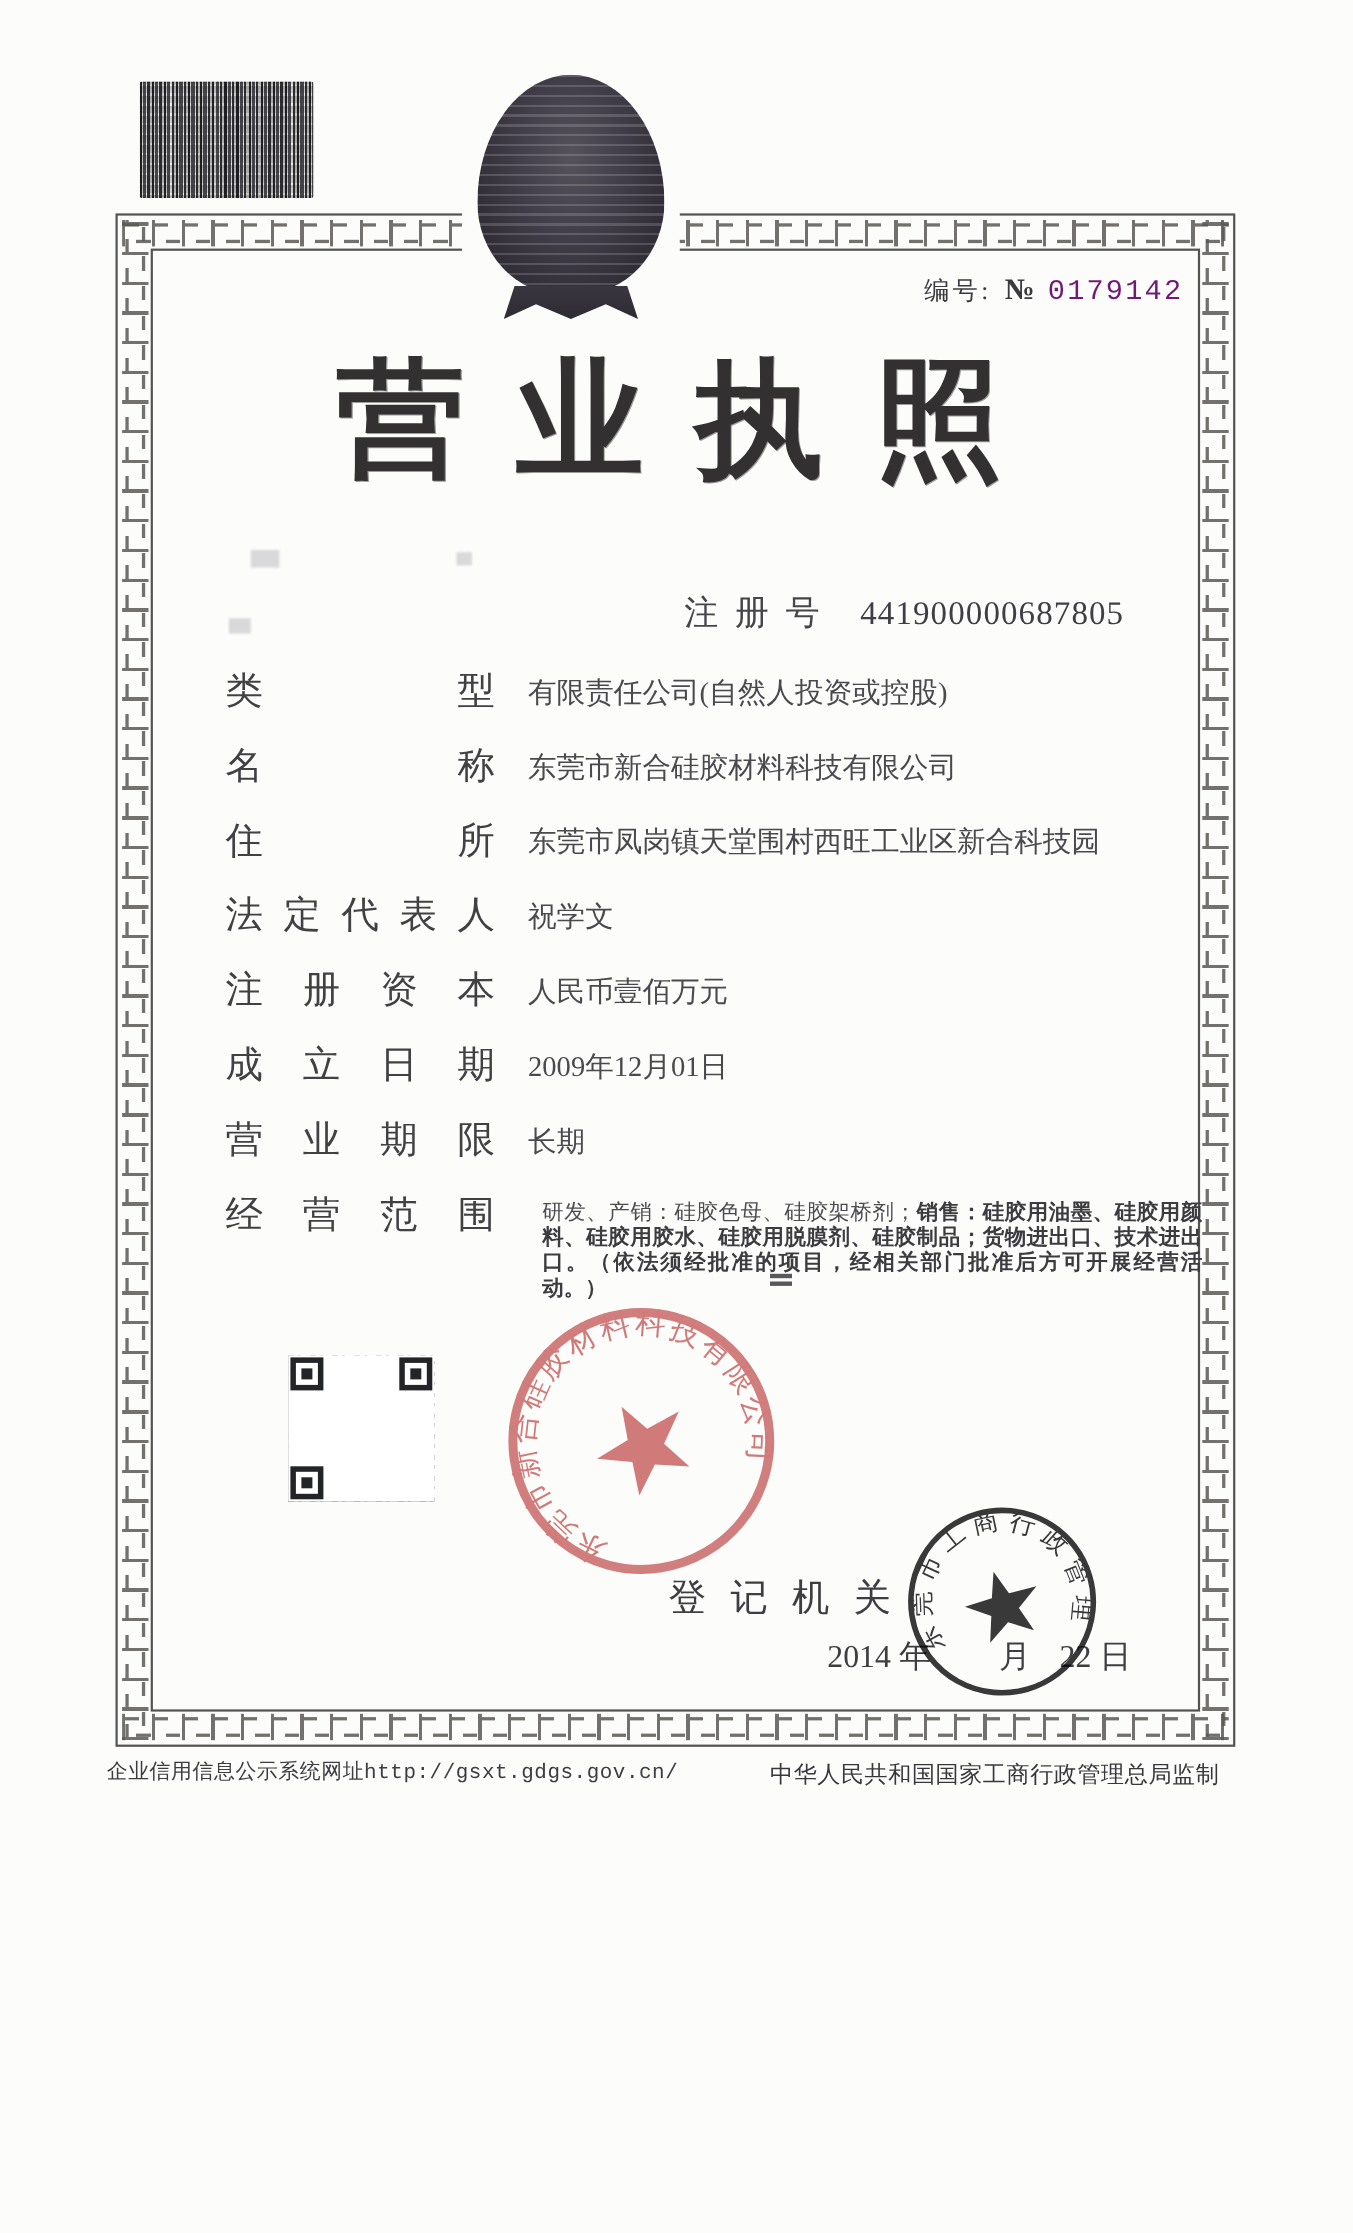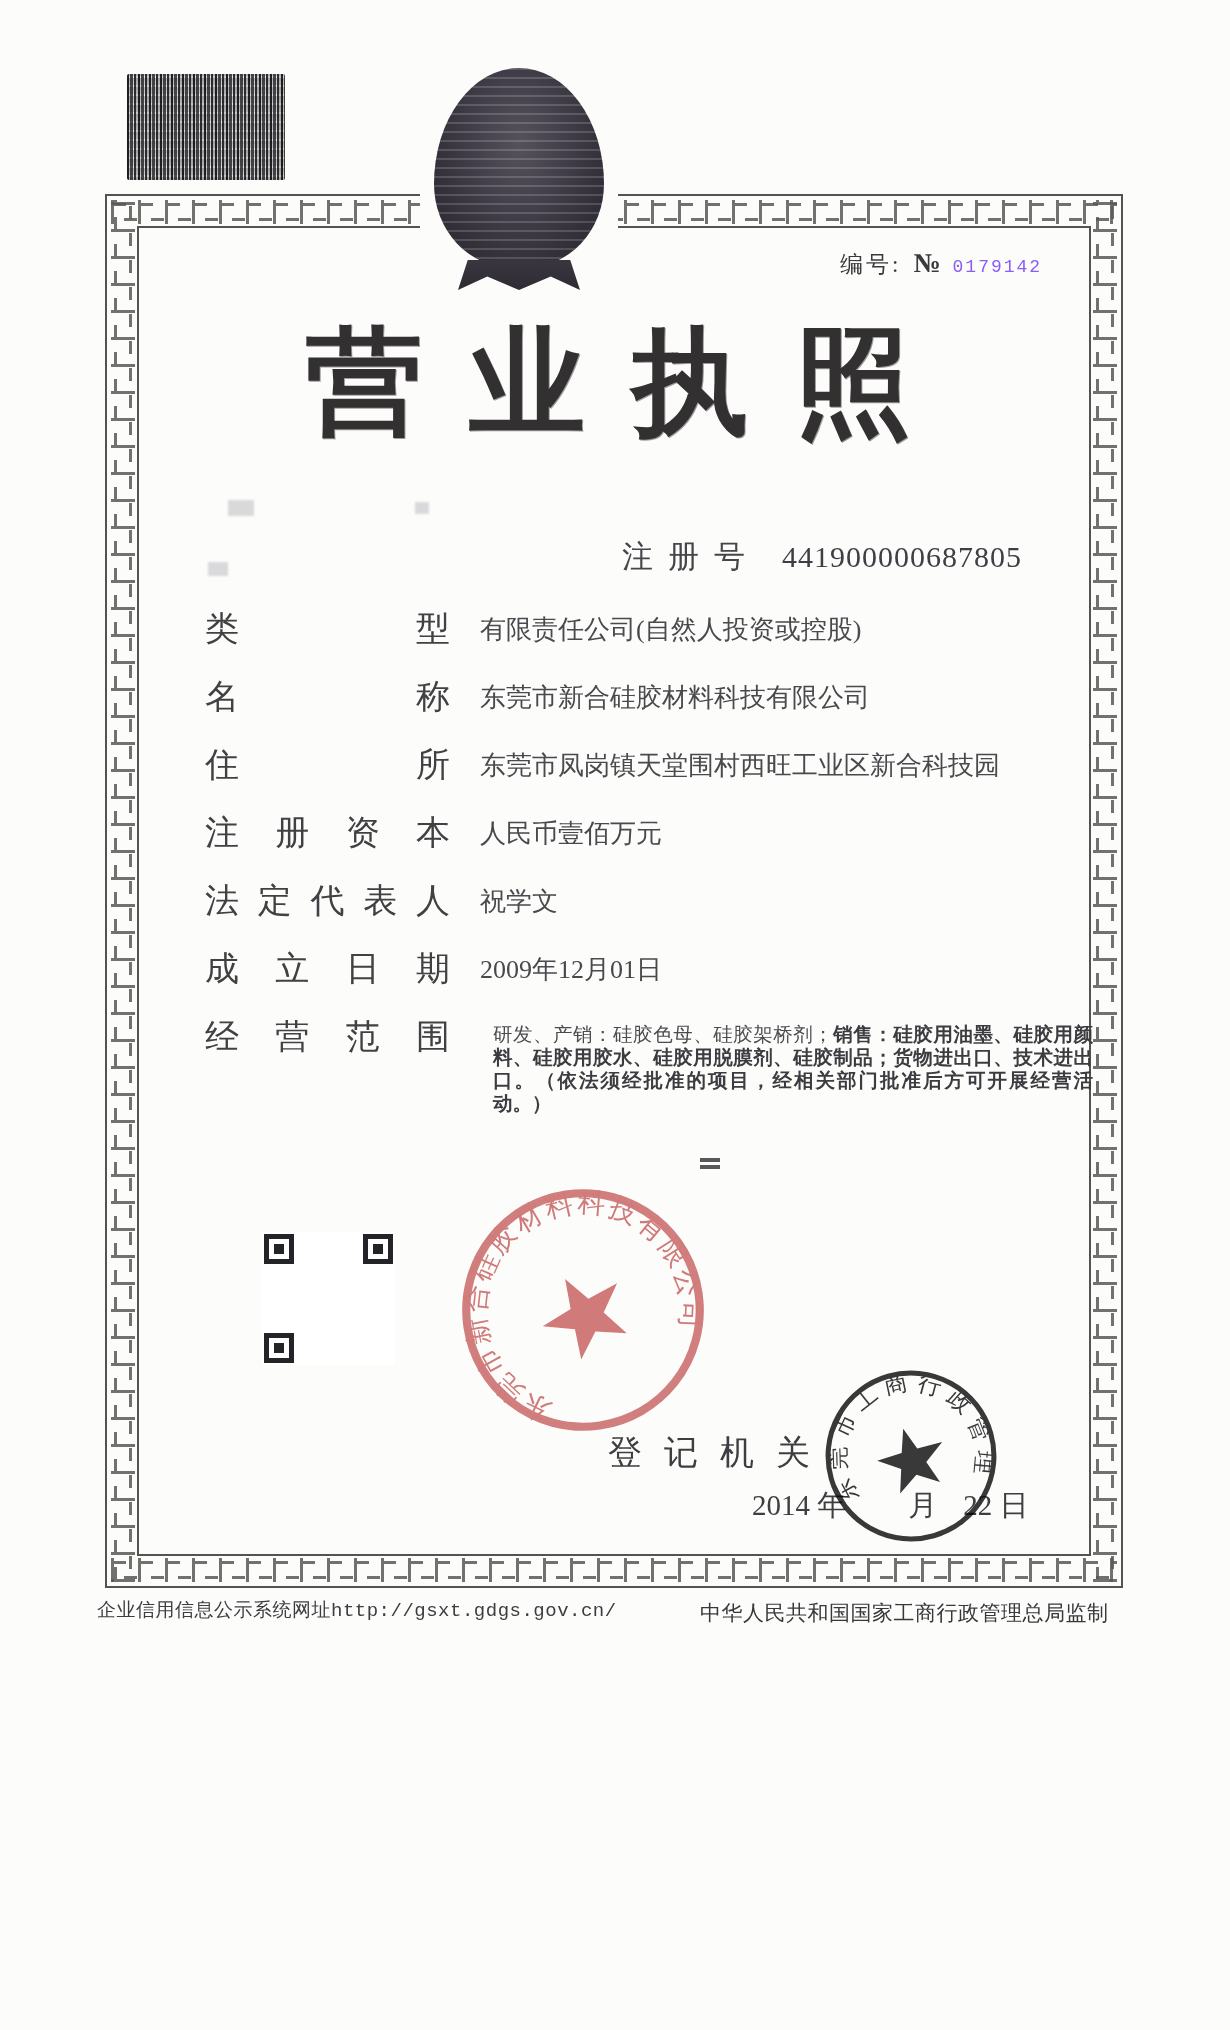--- a/index.html
+++ b/index.html
@@ -36,7 +36,7 @@
   .serial { position:absolute; left:840px; top:248px; z-index:3; display:flex; align-items:baseline; gap:12px; color:#3a3a3e; }
   .serial .lab { font-size:23px; letter-spacing:3px; }
   .serial .numero { font-size:27px; font-weight:bold; font-family:"Liberation Serif", serif; }
-  .serial .num { font-size:18px; font-family:"Liberation Mono", monospace; letter-spacing:2px; color:#8b5cf6; }
+  .serial .num { font-size:26px; font-family:"Liberation Mono", monospace; letter-spacing:2px; color:#701a75; }
 
   
   .frame { position:absolute; left:105px; top:194px; width:1018px; height:1394px; border:2px solid #55534f; z-index:1; }

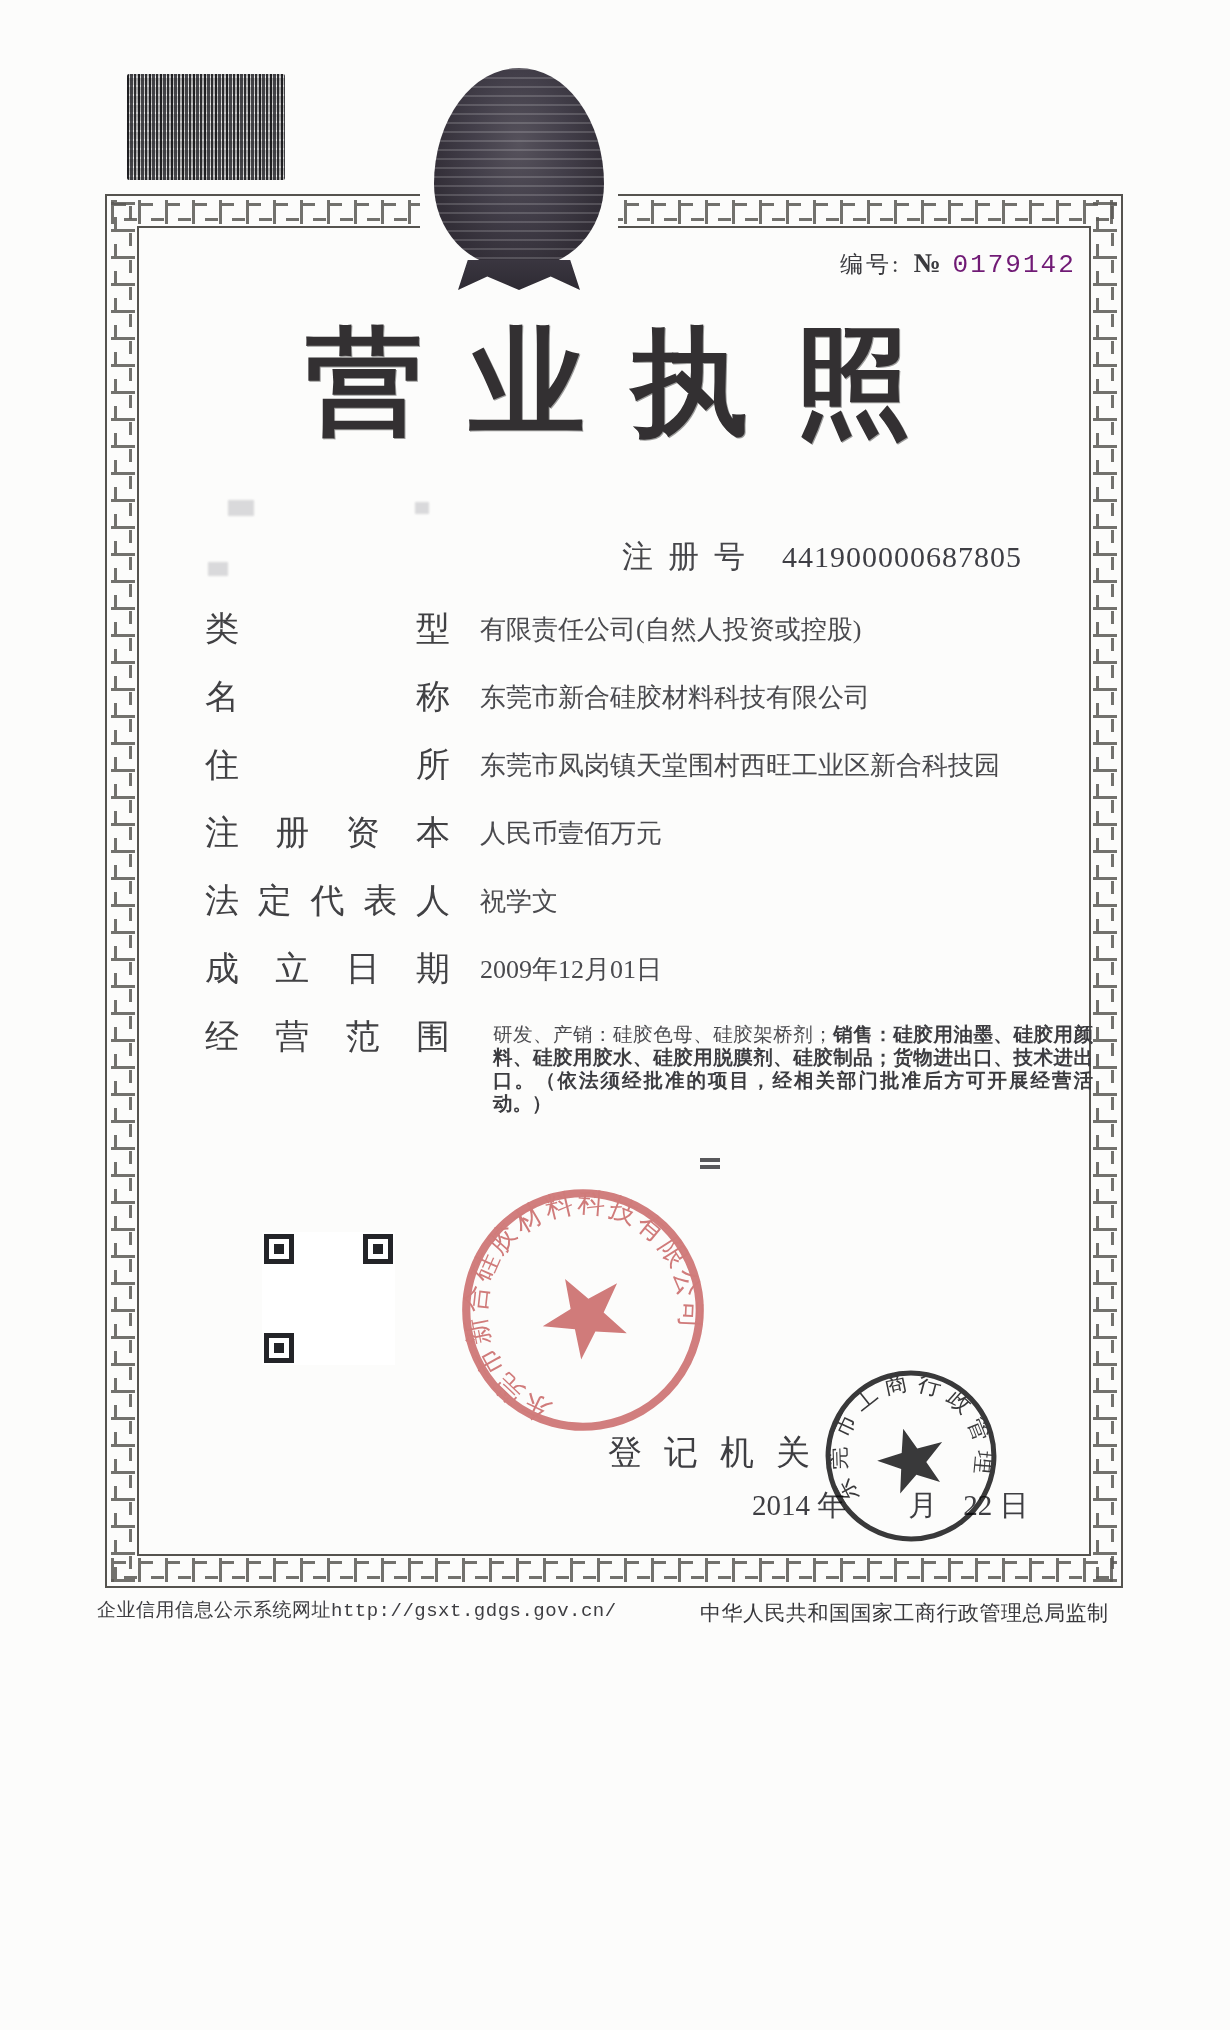--- a/index.html
+++ b/index.html
@@ -170,12 +170,12 @@
       <span class="fvalue">东莞市凤岗镇天堂围村西旺工业区新合科技园</span>
     </div>
     <div class="frow">
+      <span class="flabel">法定代表人</span>
+      <span class="fvalue">祝学文</span>
+    </div>
+    <div class="frow">
       <span class="flabel">注册资本</span>
       <span class="fvalue">人民币壹佰万元</span>
-    </div>
-    <div class="frow">
-      <span class="flabel">法定代表人</span>
-      <span class="fvalue">祝学文</span>
     </div>
     <div class="frow">
       <span class="flabel">成立日期</span>

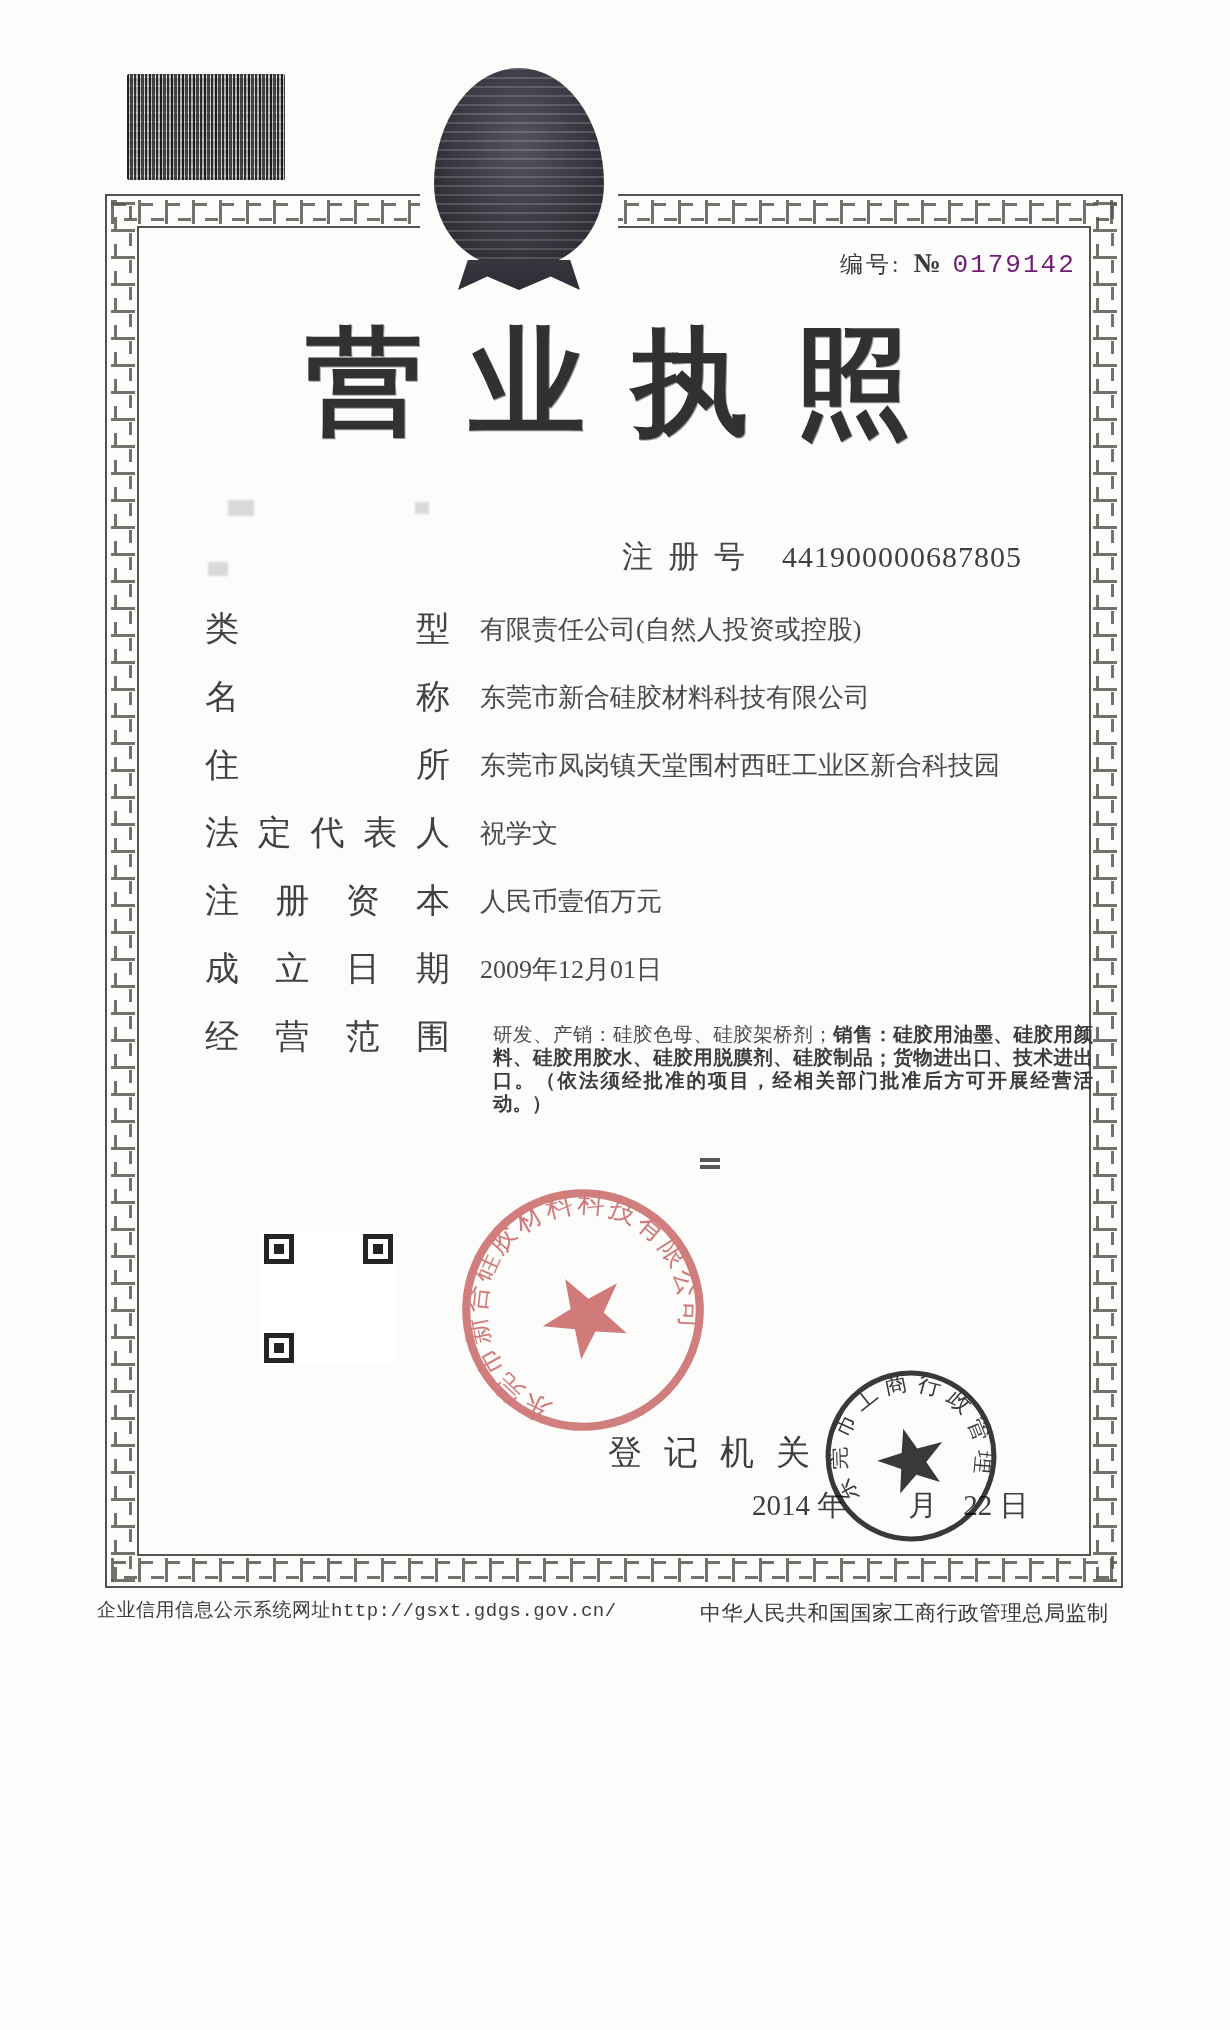--- a/index.html
+++ b/index.html
@@ -181,6 +181,10 @@
       <span class="flabel">成立日期</span>
       <span class="fvalue">2009年12月01日</span>
     </div>
+    <div class="frow">
+      <span class="flabel">营业期限</span>
+      <span class="fvalue">长期</span>
+    </div>
     <div class="frow scope">
       <span class="flabel">经营范围</span>
       <span class="fvalue"><span>研发、产销：硅胶色母、硅胶架桥剂；</span><span class="bold-part">销售：硅胶用油墨、硅胶用颜料、硅胶用胶水、硅胶用脱膜剂、硅胶制品；货物进出口、技术进出口。（依法须经批准的项目，经相关部门批准后方可开展经营活动。）</span></span>

